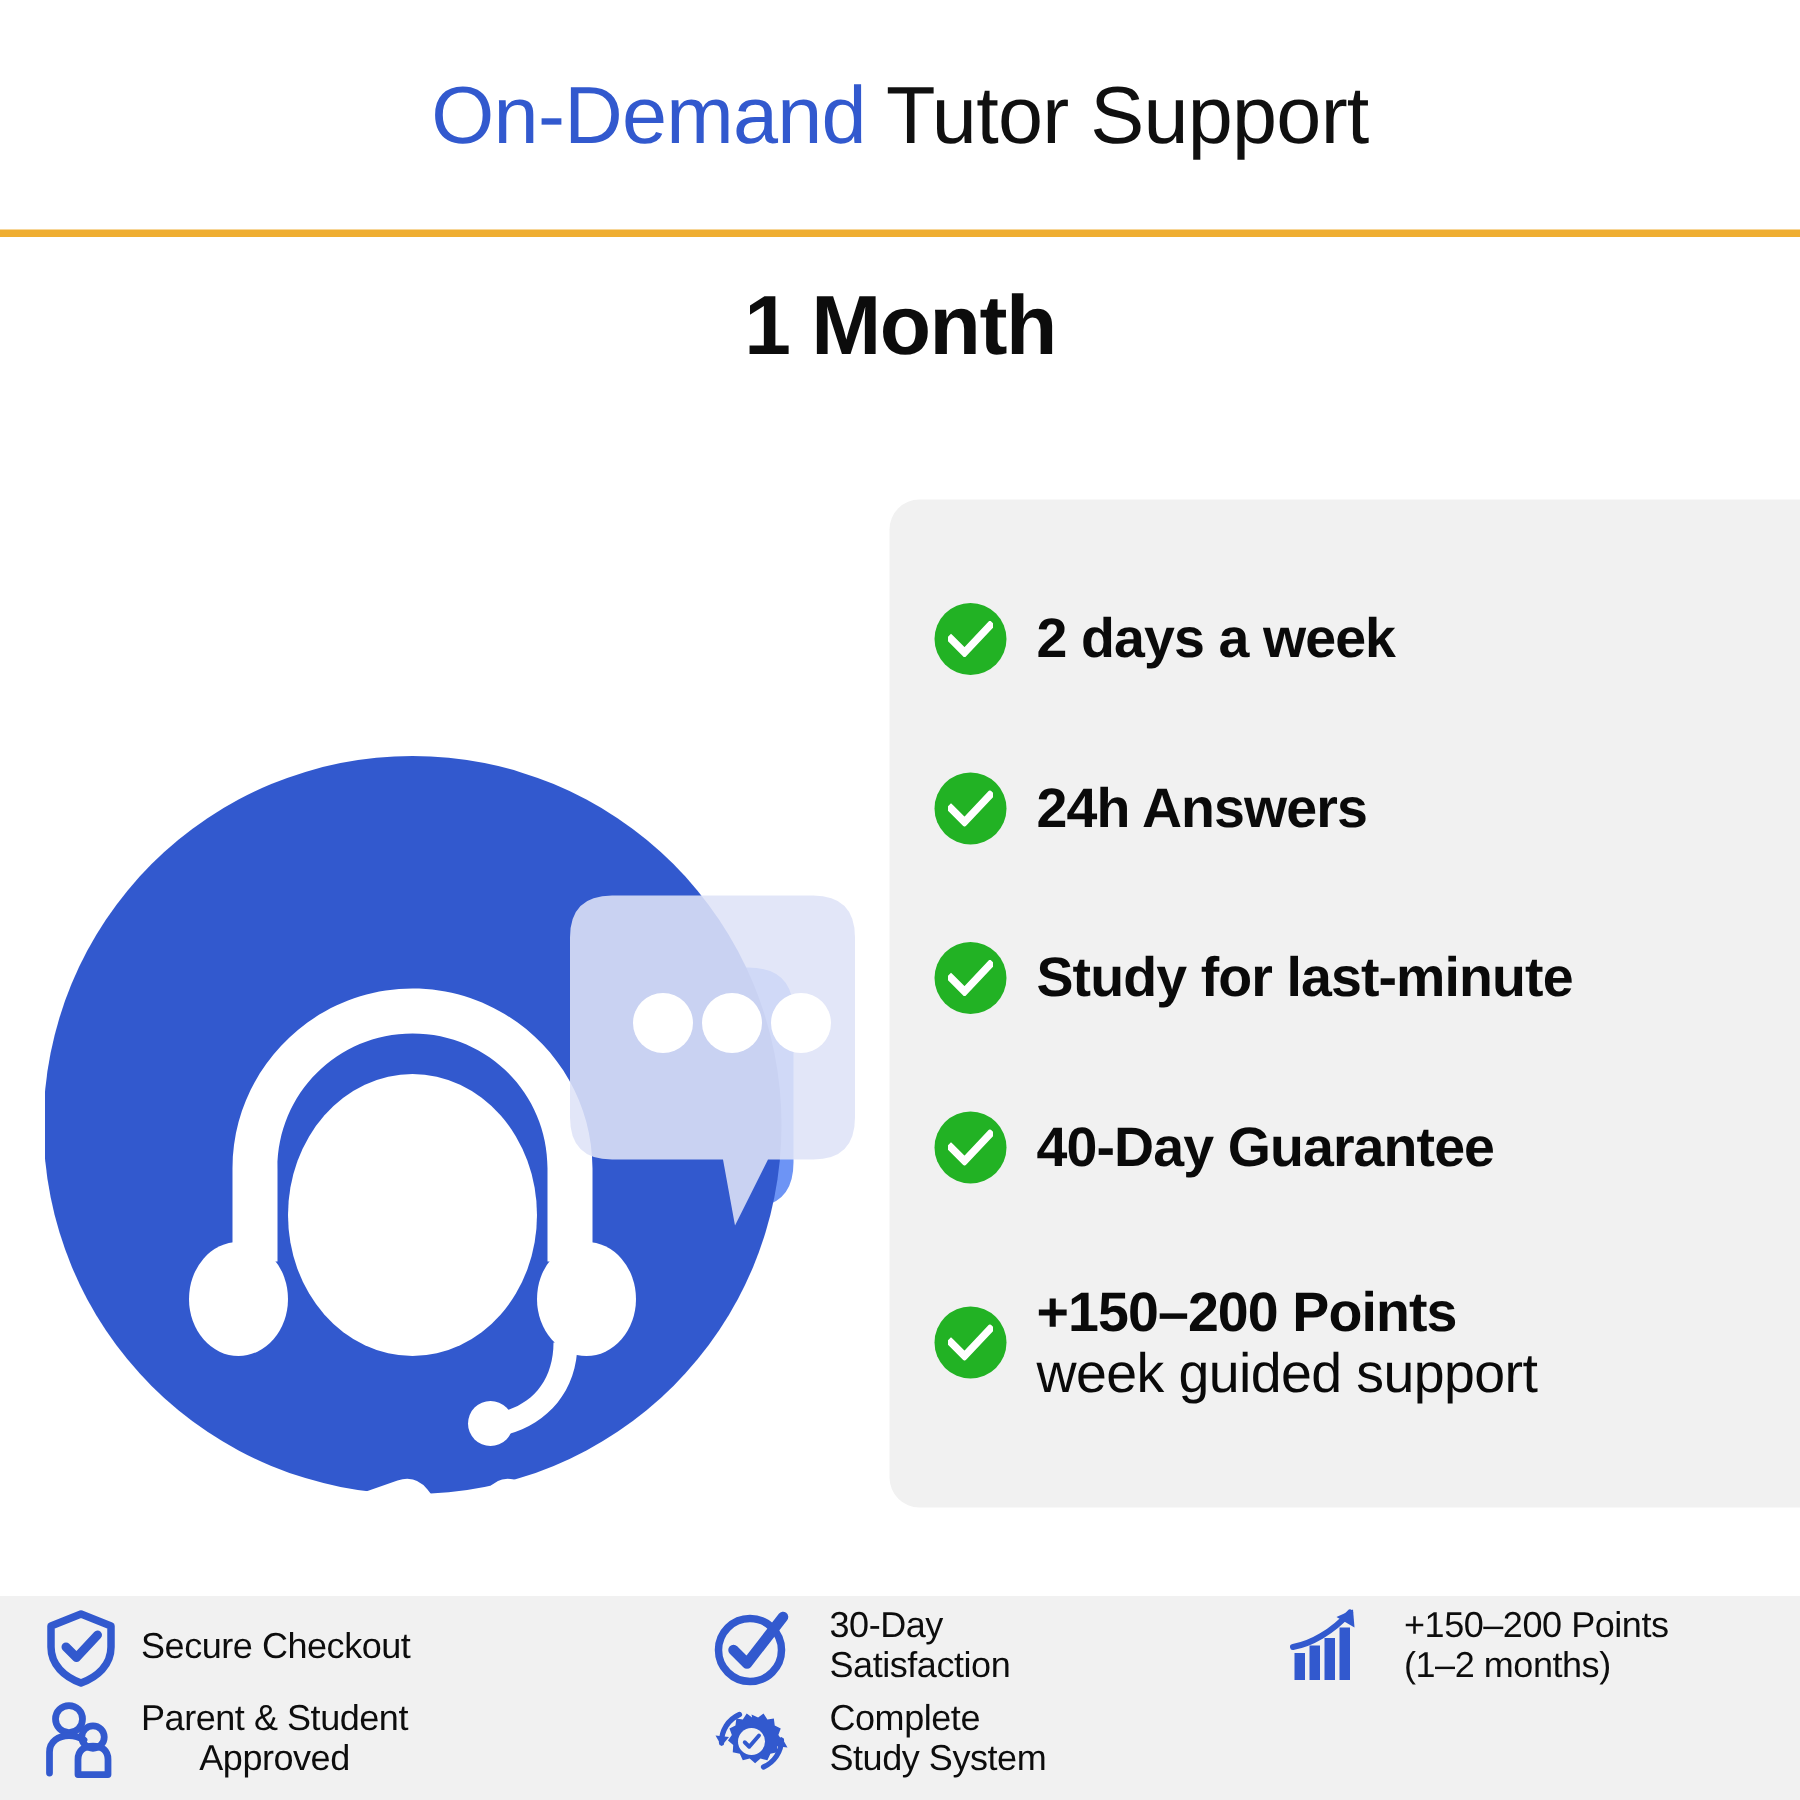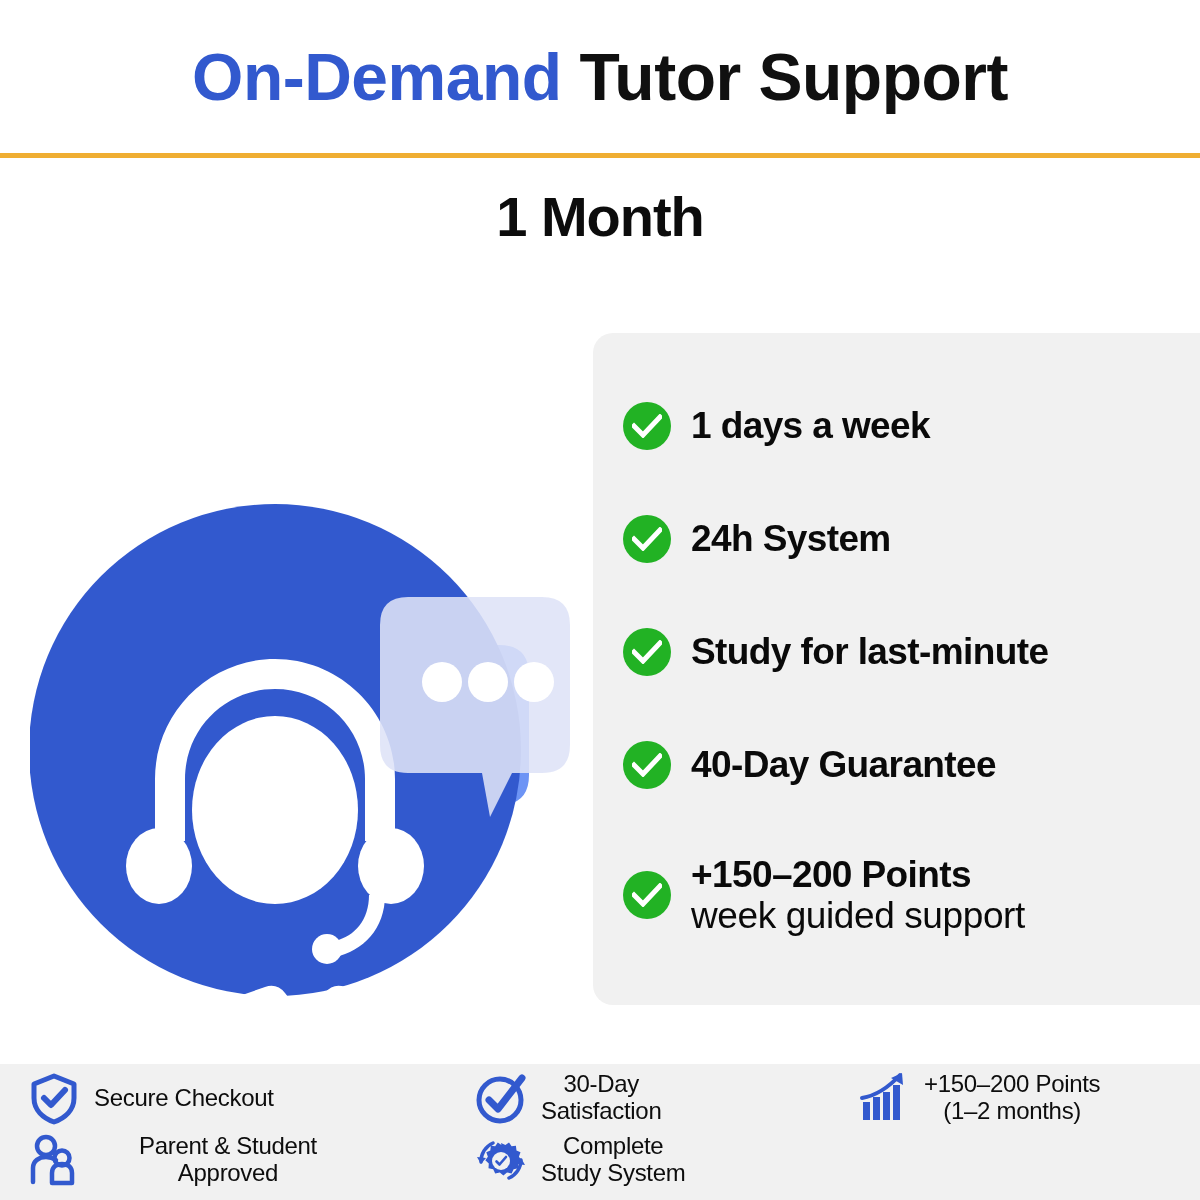--- a/index.html
+++ b/index.html
@@ -17,7 +17,7 @@
     display: flex; align-items: center; justify-content: center;
   }
   .header-title {
-    font-size: 66px; font-weight: 700; letter-spacing: -0.5px;
+    font-size: 54px; font-weight: 400; letter-spacing: -0.5px;
     white-space: nowrap; line-height: 1;
   }
   .header-title .accent { color: #3259CE; }

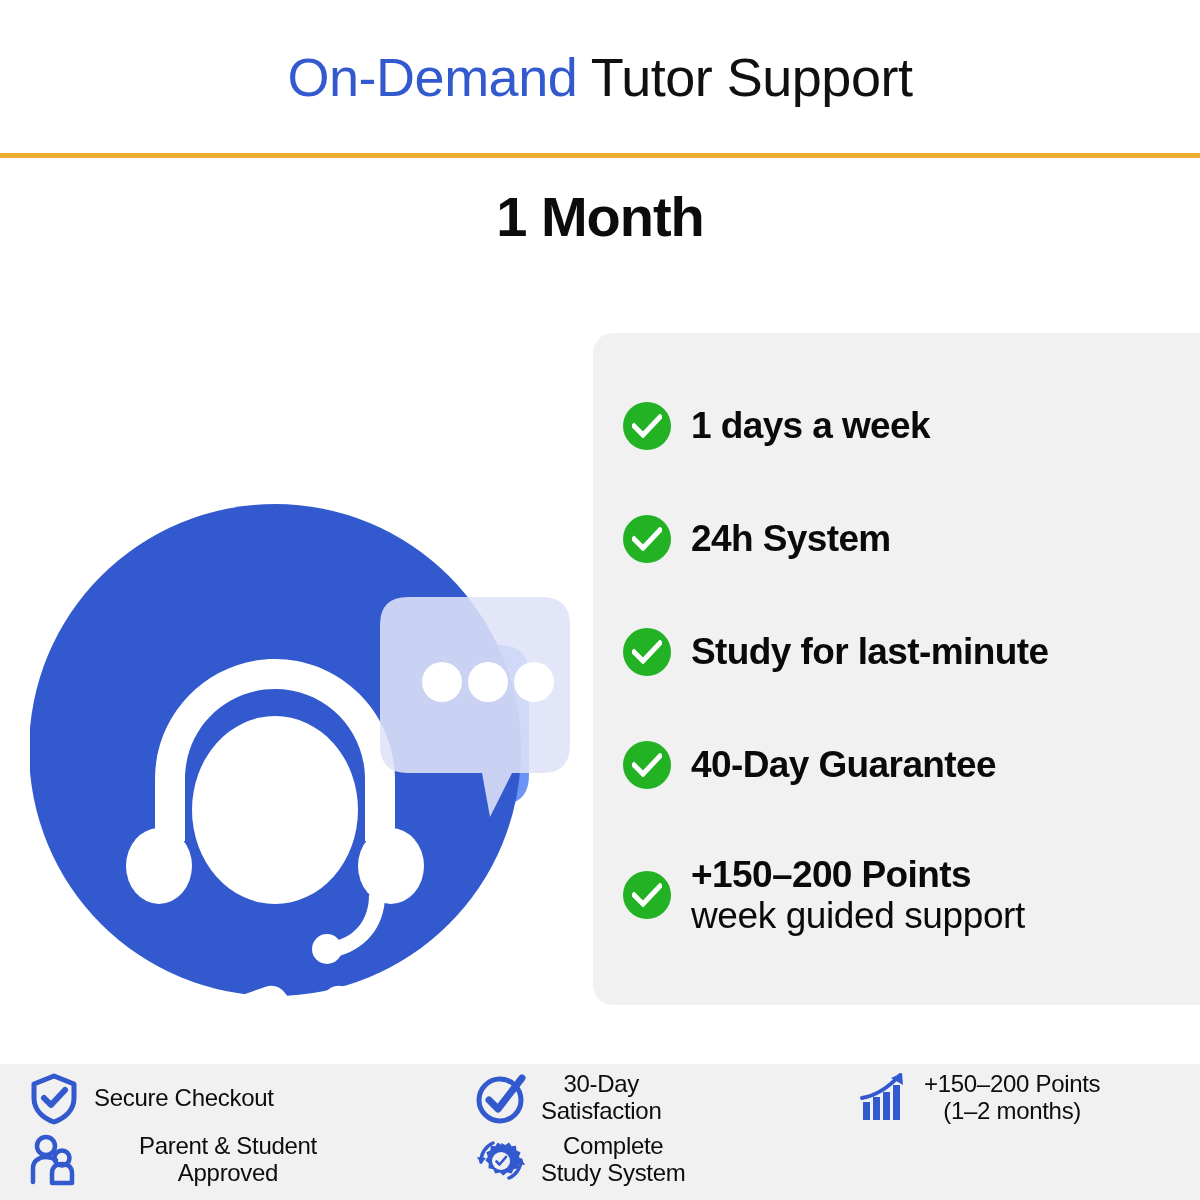--- a/index.html
+++ b/index.html
@@ -165,7 +165,7 @@
           </svg>
       </span>
       <span class="feature-text">
-        <span class="strong">1 days a week</span>
+        <span class="strong">2 days a week</span>
 
       </span>
     </div>

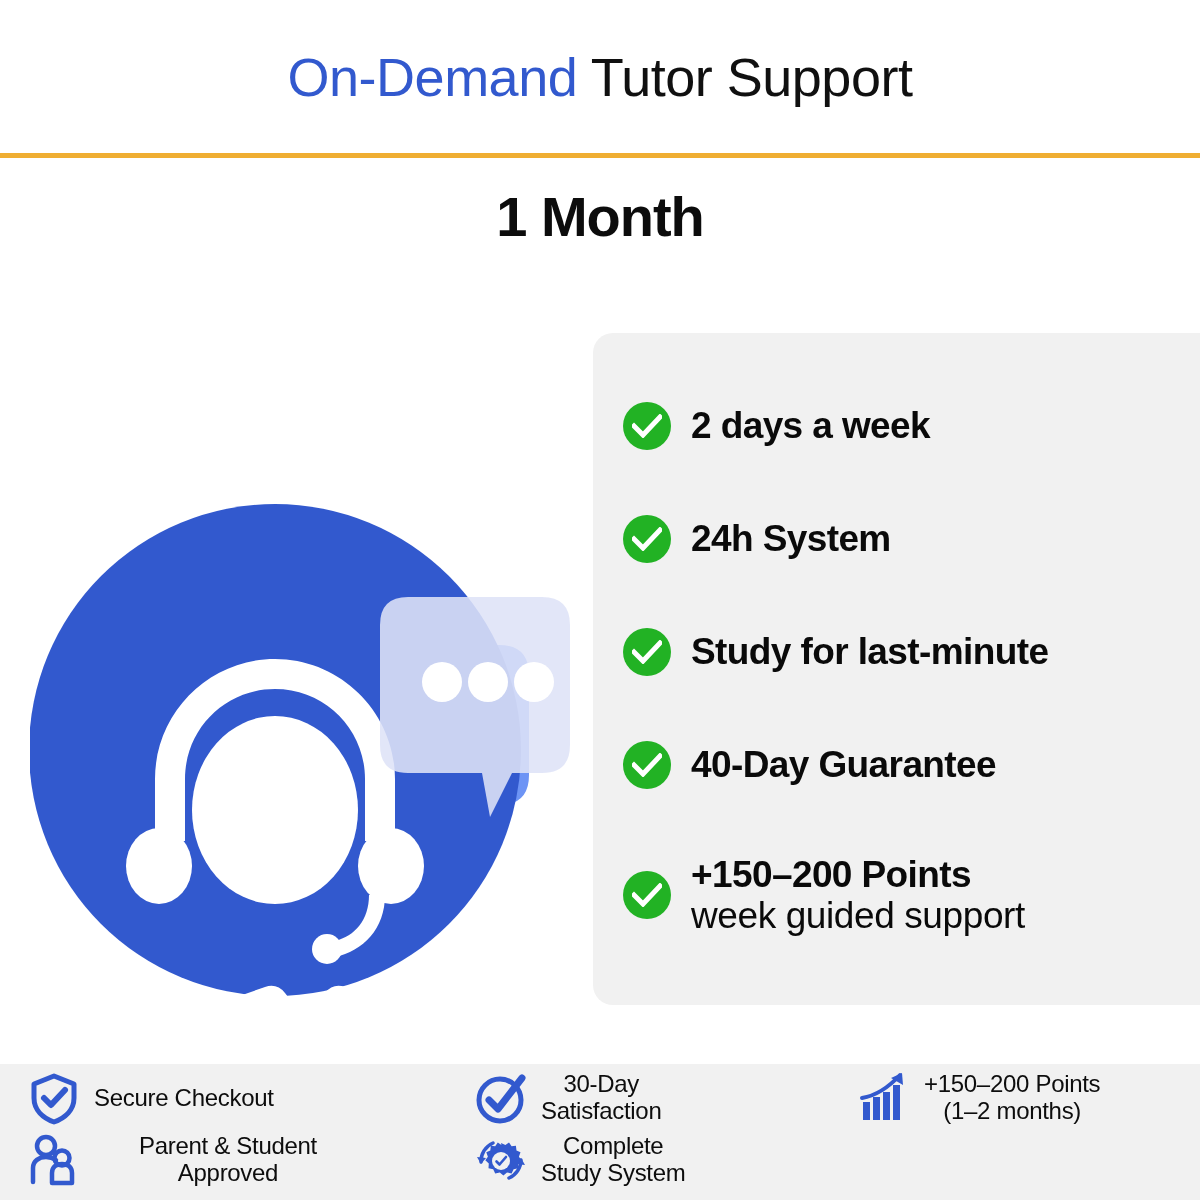--- a/index.html
+++ b/index.html
@@ -177,7 +177,7 @@
           </svg>
       </span>
       <span class="feature-text">
-        <span class="strong">24h System</span>
+        <span class="strong">24h Answers</span>
 
       </span>
     </div>

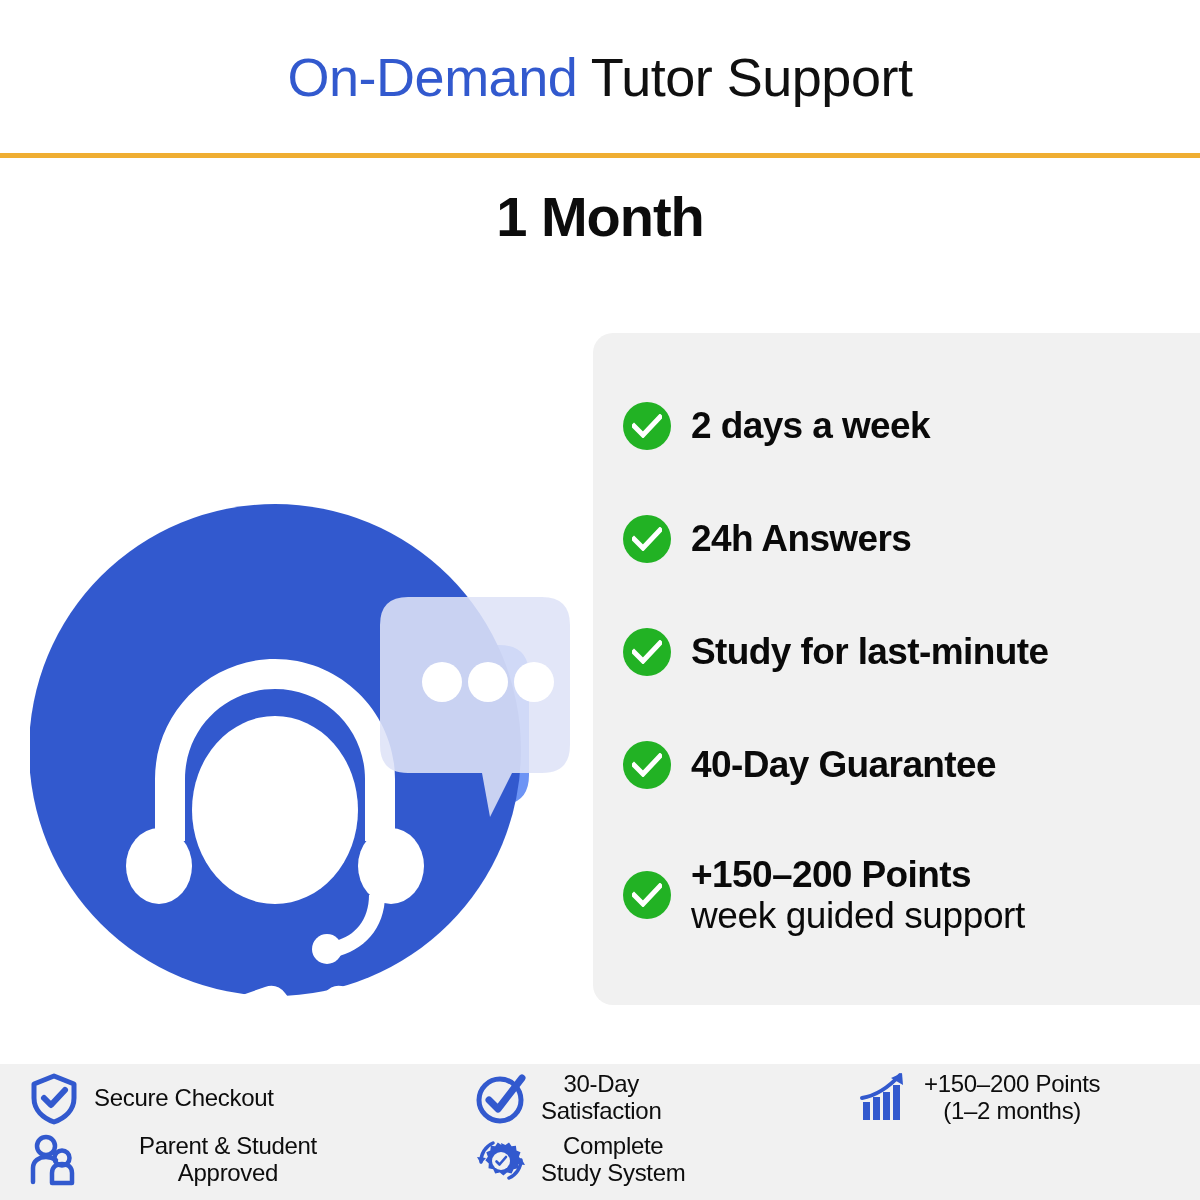--- a/index.html
+++ b/index.html
@@ -97,7 +97,7 @@
     font-size: 24px; color: #0D0D0D; line-height: 1.12;
     letter-spacing: -0.3px; white-space: pre-line;
   }
-  .c2 .badge-label, .c3 .badge-label { text-align: center; }
+  .c2 .badge-label, .c3 .badge-label { text-align: left; margin-left: 12px; }
   .c1 .badge-row.r2 .badge-label { text-align: center; margin-left: 45px; }
 </style>
 </head>

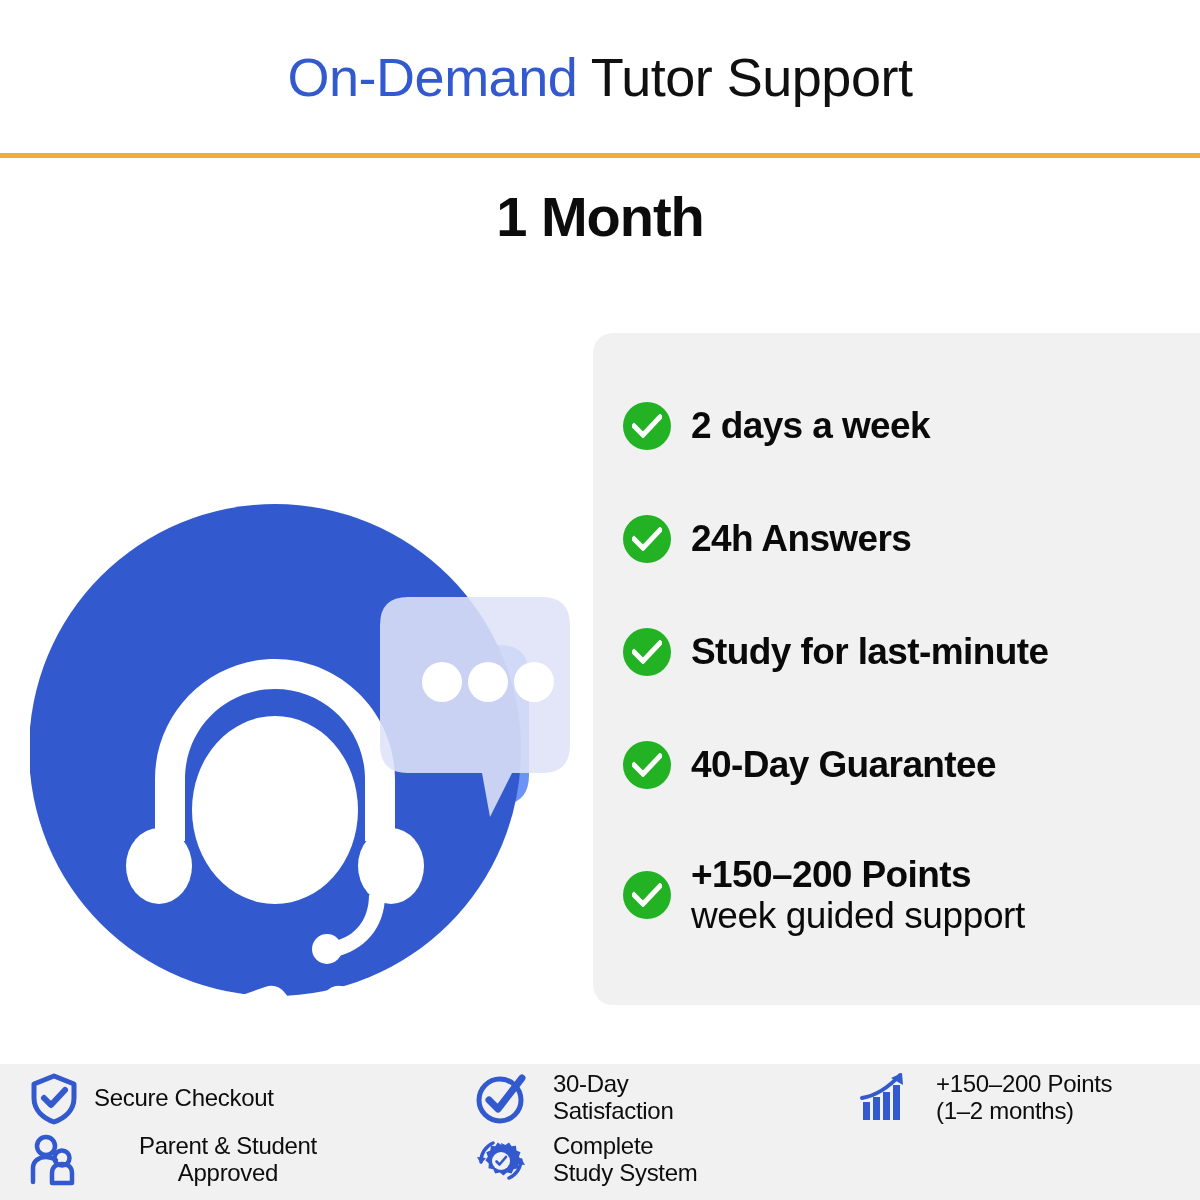--- a/index.html
+++ b/index.html
@@ -98,7 +98,7 @@
     letter-spacing: -0.3px; white-space: pre-line;
   }
   .c2 .badge-label, .c3 .badge-label { text-align: left; margin-left: 12px; }
-  .c1 .badge-row.r2 .badge-label { text-align: center; margin-left: 45px; }
+  .c1 .badge-row.r2 .badge-label { text-align: center; }
 </style>
 </head>
 <body>

